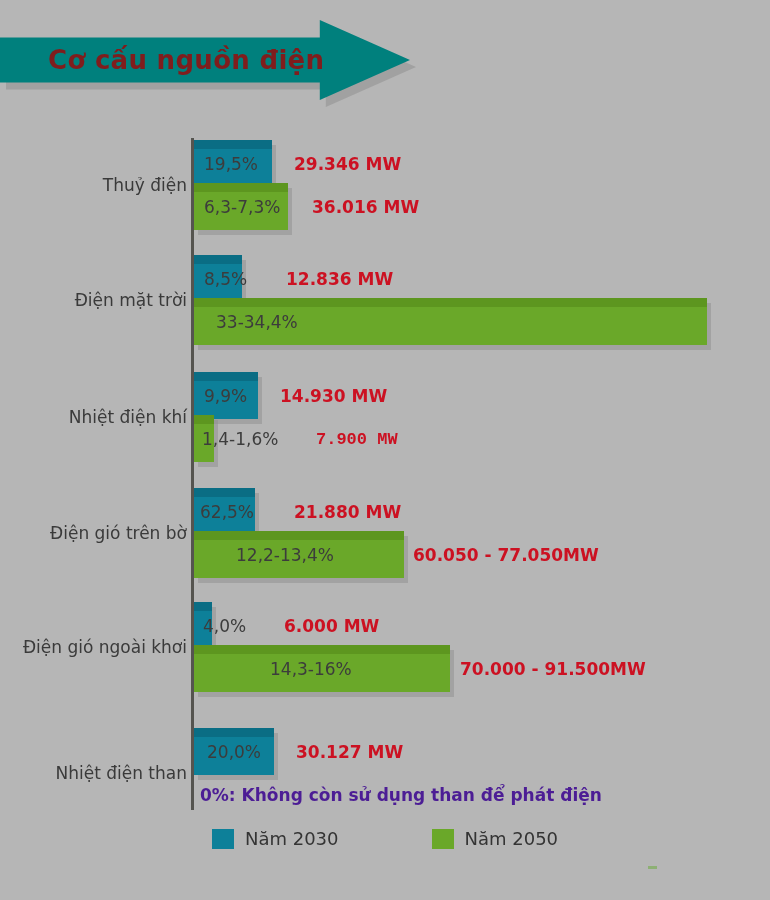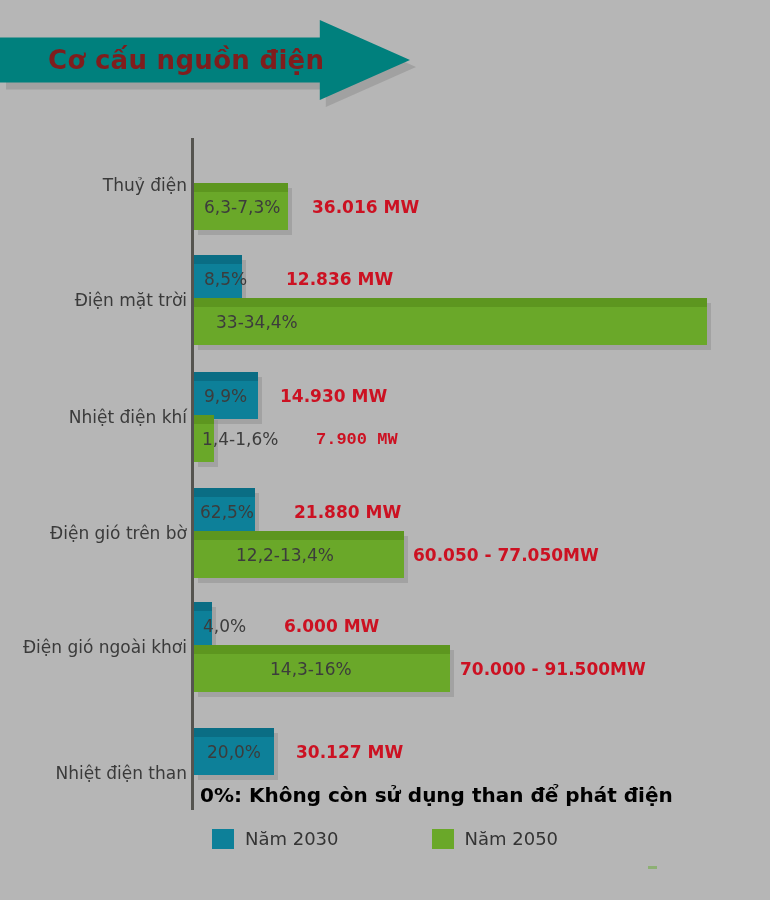--- a/index.html
+++ b/index.html
@@ -204,6 +204,15 @@
 
   <div class="cat-group" style="top:0px;height:110px;">
     <div class="cat-label">Thuỷ điện</div>
+    <div class="bar-row" style="top:10px;width:78px;">
+      <div class="bar teal" style="width:78px;">
+        <div class="bar-shadow"></div>
+        <div class="bar-face"></div>
+        <div class="bar-top"></div>
+      </div>
+      <div class="pct-label">19,5%</div>
+      <div class="mw-label" style="left:100px;">29.346 MW</div>
+    </div>
     <div class="bar-row" style="top:53px;width:94px;">
       <div class="bar green" style="width:94px;">
         <div class="bar-shadow"></div>

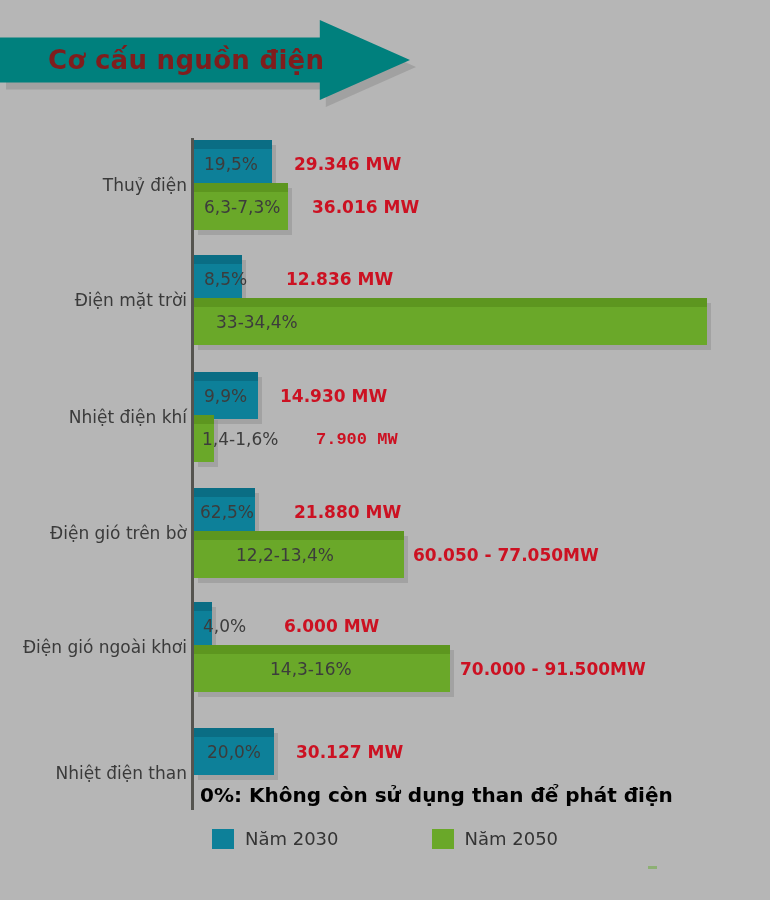--- a/index.html
+++ b/index.html
@@ -148,9 +148,9 @@
     top: 50%;
     transform: translateY(-50%);
     left: 200px;
-    font-size: 20px;
+    font-size: 17px;
     font-weight: bold;
-    color: #000000;
+    color: #4c1d95;
     white-space: nowrap;
     text-align: right;
   }

